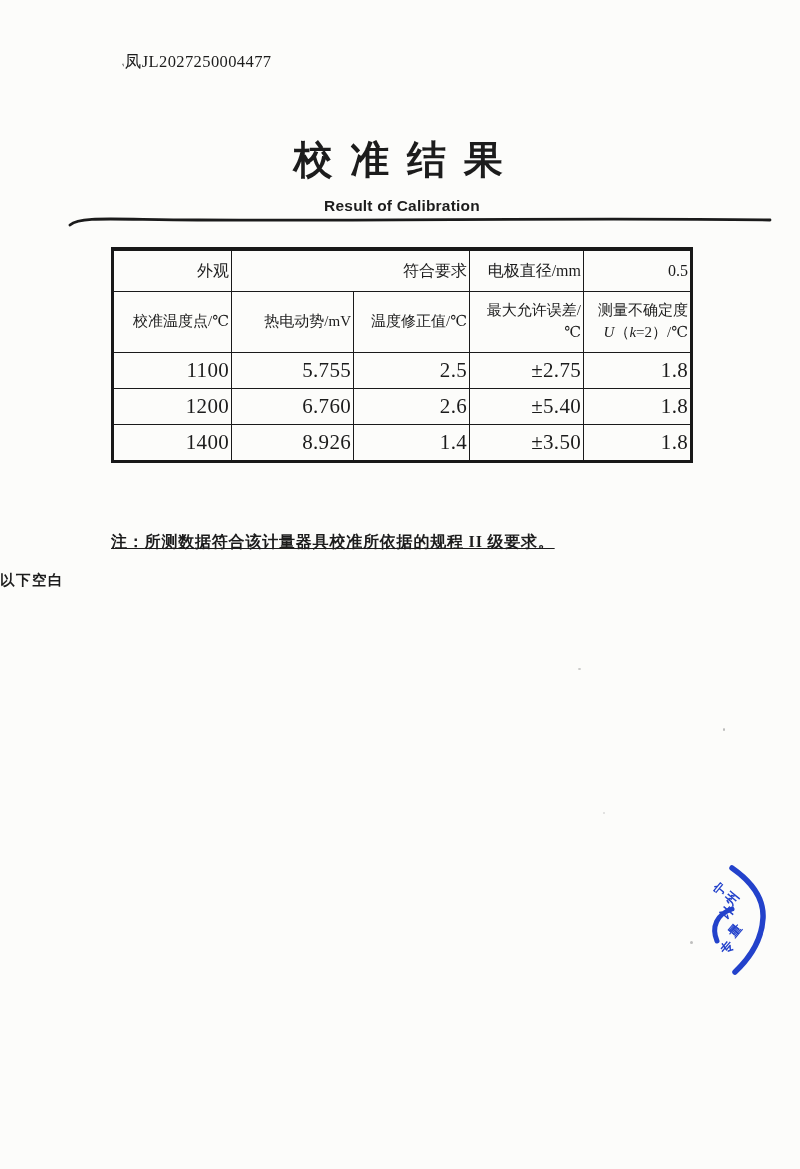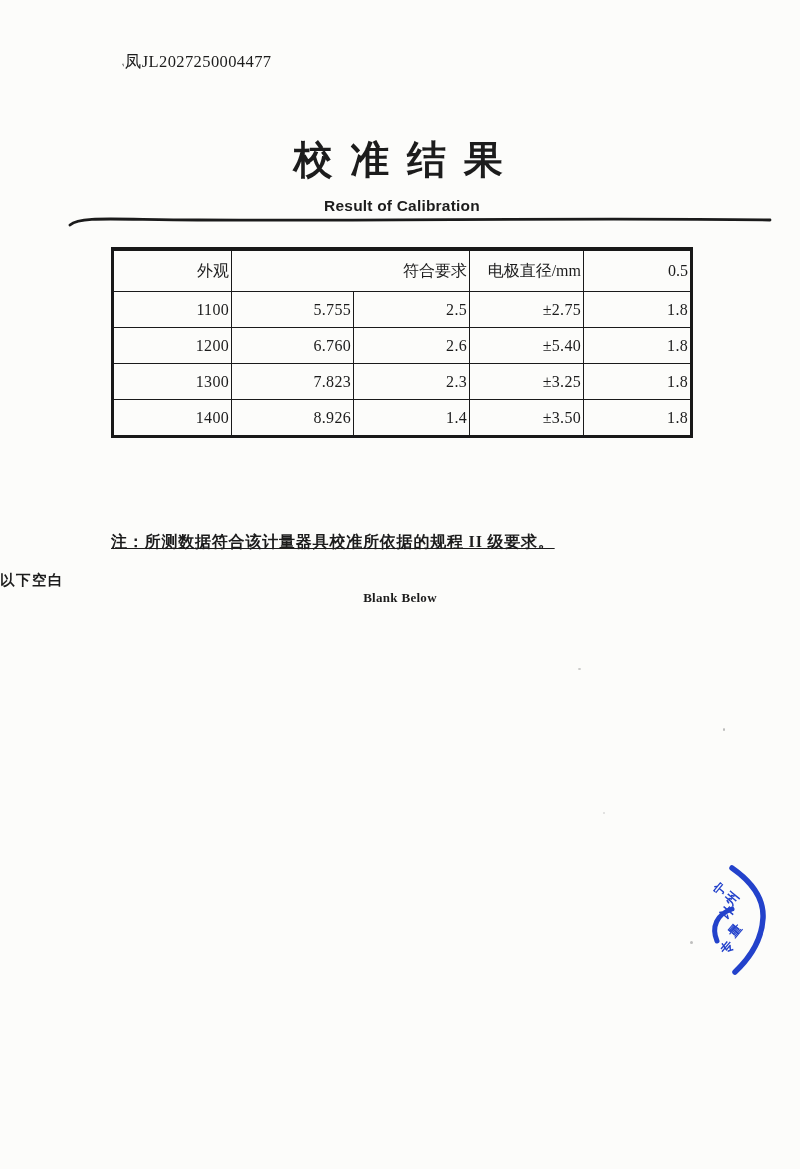--- a/index.html
+++ b/index.html
@@ -76,6 +76,16 @@
       <td>电极直径/mm</td>
       <td>0.5</td>
     </tr>
+    <tr class="hrow2">
+      <td>校准温度点/℃</td>
+      <td>热电动势/mV</td>
+      <td>温度修正值/℃</td>
+      <td>最大允许误差/℃</td>
+      <td>
+        <div>测量不确定度</div>
+        <div class="u-line"><i>U</i><span>（</span><i>k</i><span>=2）/℃</span></div>
+      </td>
+    </tr>
     <tr class="drow">
       <td>1100</td>
       <td>5.755</td>

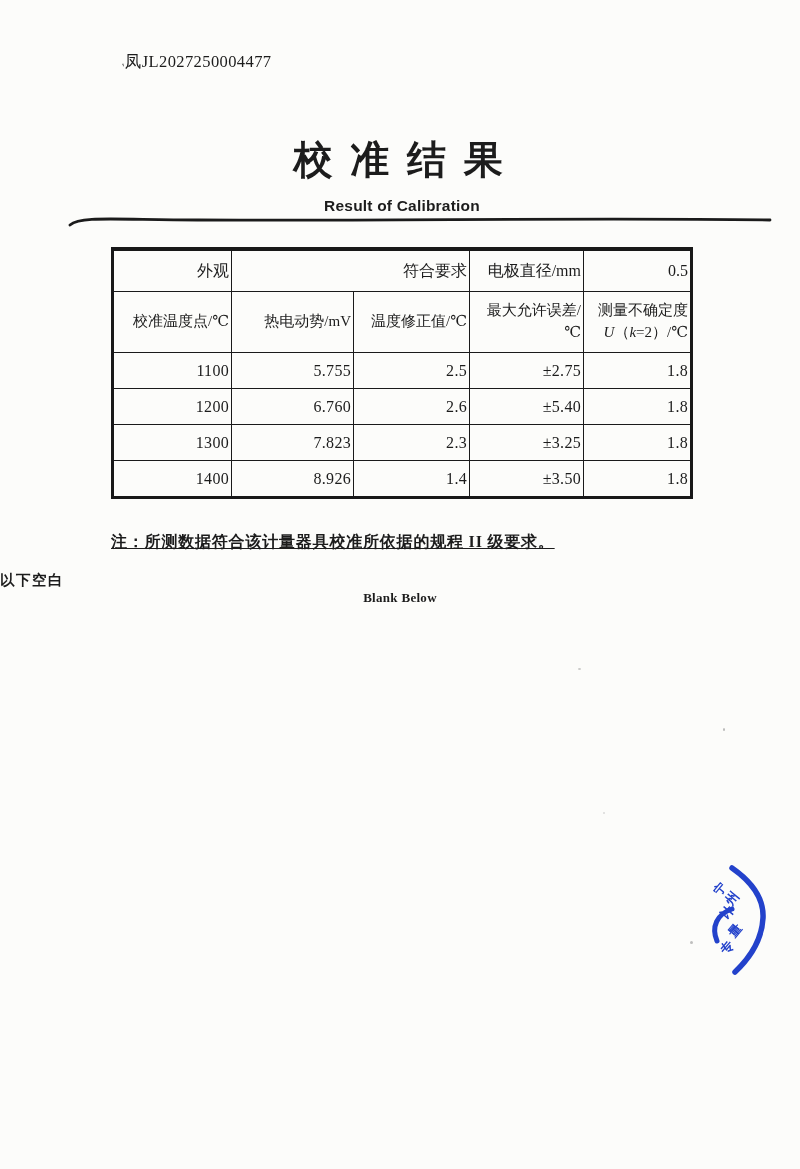--- a/index.html
+++ b/index.html
@@ -30,7 +30,7 @@
   table.results td{border:1.5px solid #1a1a1a;text-align:right;vertical-align:middle;padding:0 2px;overflow:hidden;}
   tr.hrow1 td{height:40px;font-size:16px;}
   tr.hrow2 td{height:60px;font-size:15px;line-height:1.45;}
-  tr.drow td{height:35px;font-size:16px;letter-spacing:.3px;}
+  tr.drow td{height:35px;font-size:21px;letter-spacing:.3px;}
   .u-line i{font-style:italic;}
   
   .note{position:absolute;left:111px;top:532px;font-size:16px;font-weight:600;letter-spacing:.8px;white-space:nowrap;text-decoration:underline;}

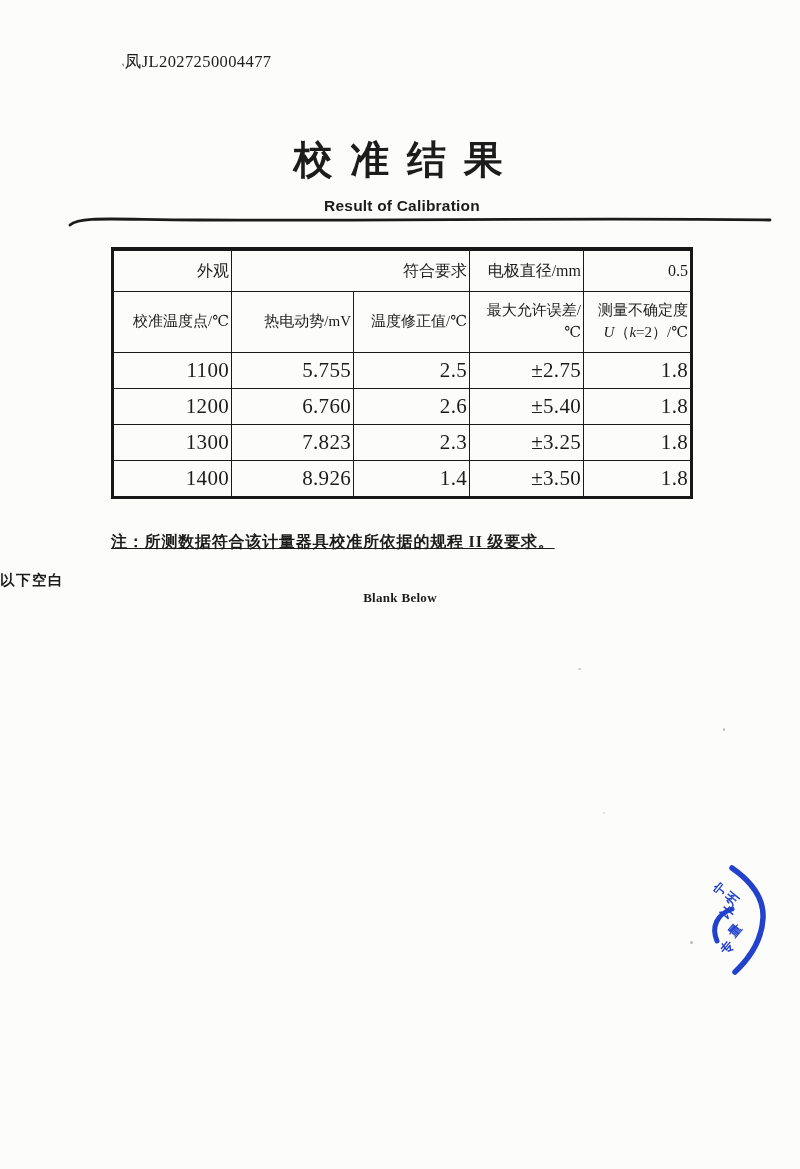--- a/index.html
+++ b/index.html
@@ -101,13 +101,6 @@
       <td>1.8</td>
     </tr>
     <tr class="drow">
-      <td>1300</td>
-      <td>7.823</td>
-      <td>2.3</td>
-      <td>±3.25</td>
-      <td>1.8</td>
-    </tr>
-    <tr class="drow">
       <td>1400</td>
       <td>8.926</td>
       <td>1.4</td>

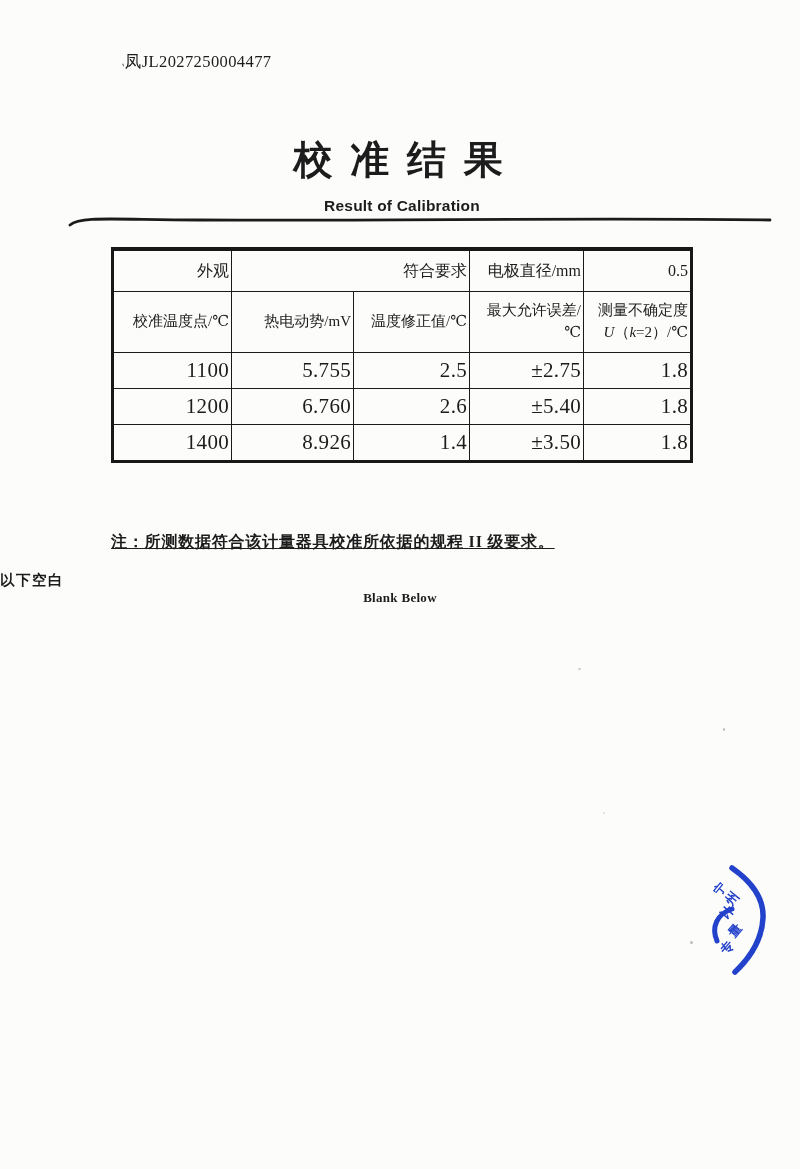--- a/index.html
+++ b/index.html
@@ -113,7 +113,6 @@
   <div class="note">注：所测数据符合该计量器具校准所依据的规程 II 级要求。</div>
 
   <div class="blank-cn">以下空白</div>
-  <div class="blank-en">Blank Below</div>
 
   <svg class="stamp" viewBox="0 0 100 135">
     <path d="M32,13 C52,27 64,44 63,63 C62,83 52,101 35,117" fill="none" stroke="#2342cb" stroke-width="5.5" stroke-linecap="round"></path>

